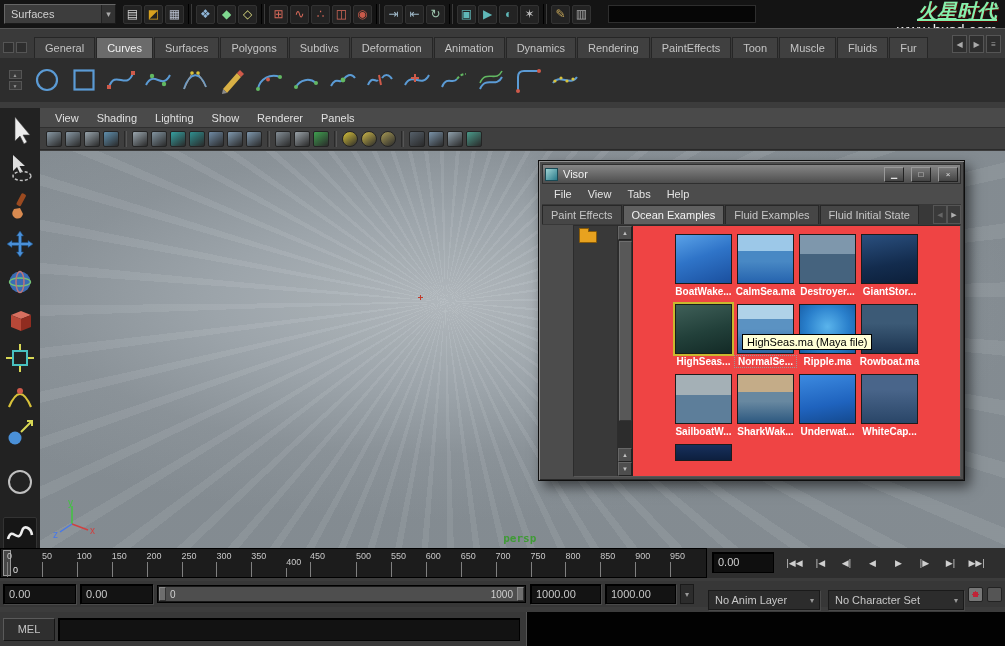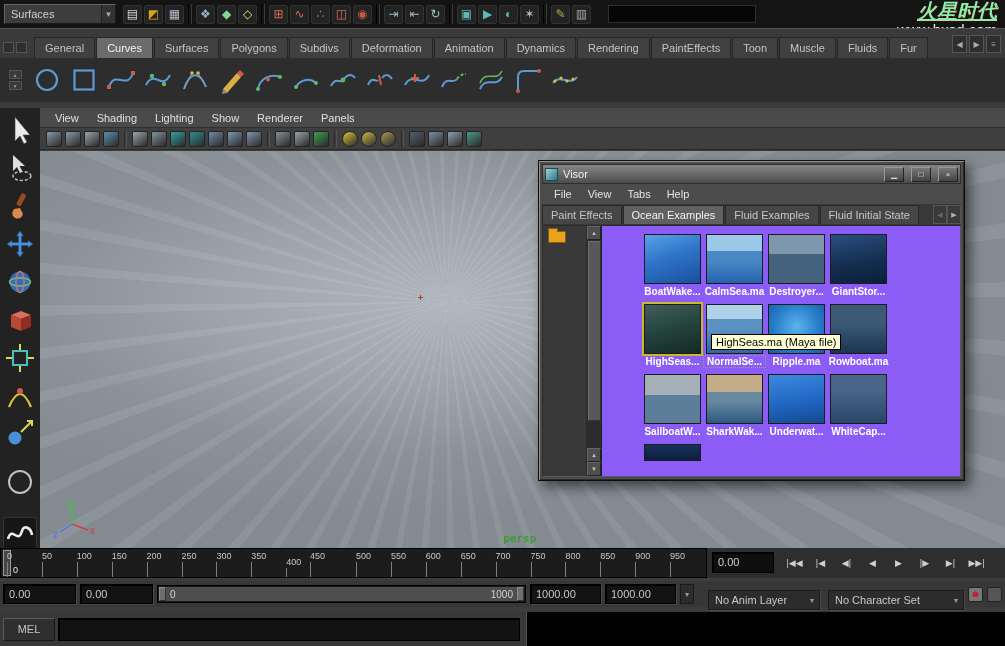--- a/index.html
+++ b/index.html
@@ -97,8 +97,8 @@
   .varrow{width:14px;height:19px;background:#3a3a3a;border:1px solid #555;color:#b0b0b0;font-size:7px;
           display:flex;align-items:center;justify-content:center;}
   .varrow.dim{color:#666;}
-  .vcontent{position:relative;height:calc(100% - 61px);background:#8b5cf6;display:flex;
-            border:1px solid #2c2c2c;border-right-color:#585858;border-bottom-color:#585858;}
+  .vcontent{position:relative;height:calc(100% - 61px);background:#ef4444;display:flex;
+            border:1px solid #2c2c2c;border-right-color:#585858;border-bottom-color:#585858;margin-left:31px;}
   .tree{width:44px;background:#393939;border-right:1px solid #2d2d2d;padding:5px;flex:none;}
   .folder{width:18px;height:12px;background:#e8a21f;border:1px solid #8a5c08;border-radius:1px;position:relative;}
   .folder::before{content:'';position:absolute;left:-1px;top:-4px;width:8px;height:3px;background:#e8a21f;

